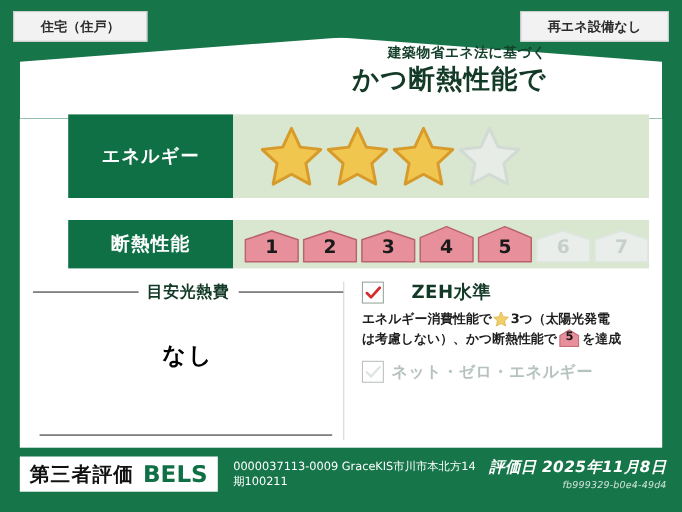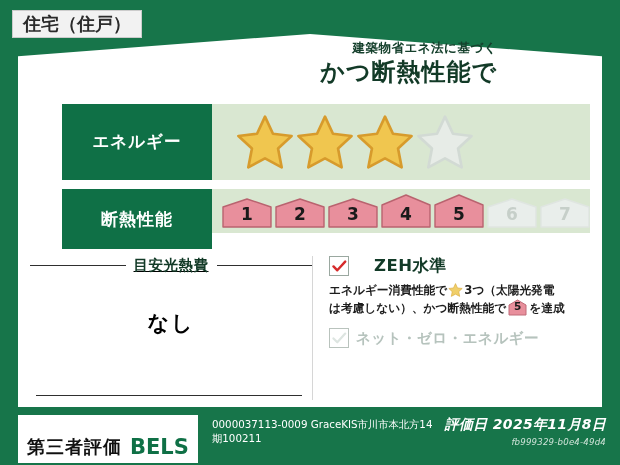--- a/index.html
+++ b/index.html
@@ -45,8 +45,8 @@
   
   .badge{
     position:absolute;background:#f2f2f2;border:1px solid #cccccc;
-    font-size:18px;font-weight:bold;color:#2b2b2b;
-    padding:5px 10px;line-height:16px;white-space:nowrap;
+    font-size:12px;font-weight:bold;color:#2b2b2b;
+    padding:5px 24px;line-height:16px;white-space:nowrap;
   }
   .badge-left{left:12px;top:10px;}
   .badge-right{right:12px;top:10px;}

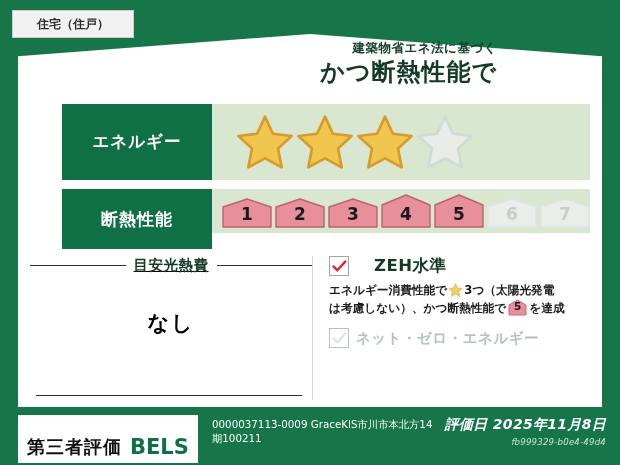--- a/index.html
+++ b/index.html
@@ -188,6 +188,7 @@
       <div class="title-large">かつ断熱性能で</div>
     </div>
     <div class="badge badge-left">住宅（住戸）</div>
+    <div class="badge badge-right">再エネ設備なし</div>
   </div>
 
   <div class="rows">

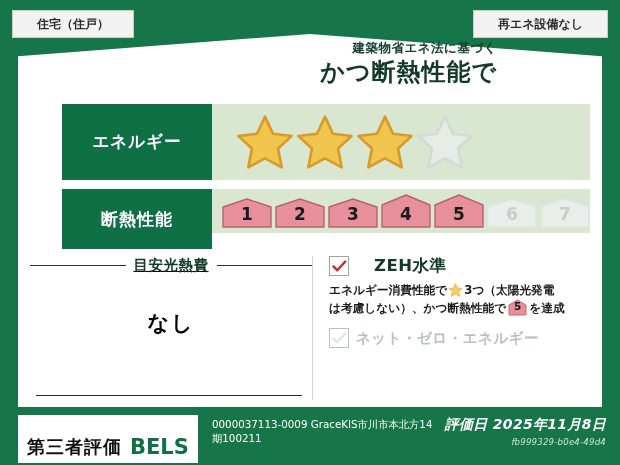--- a/index.html
+++ b/index.html
@@ -56,7 +56,7 @@
     position:absolute;left:30px;top:104px;width:560px;
   }
   .perf-row{
-    display:flex;align-items:flex-start;margin-bottom:9px;padding-left:32px;
+    display:flex;align-items:center;margin-bottom:20px;padding-left:32px;
   }
   .perf-label{
     width:150px;flex:0 0 150px;background:#0f7046;color:#ffffff;

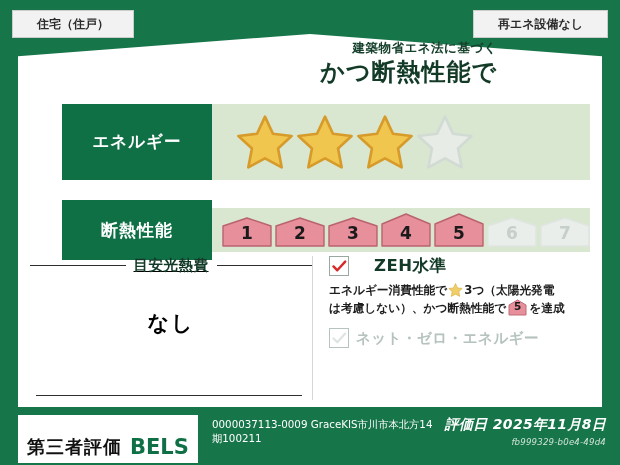--- a/index.html
+++ b/index.html
@@ -70,7 +70,7 @@
   }
   .row-energy .perf-label{height:76px;}
   .row-energy .perf-value{height:76px;}
-  .row-insul .perf-label{height:60px;font-size:17px;}
+  .row-insul .perf-label{height:44px;font-size:17px;}
   .row-insul .perf-value{height:44px;padding-left:10px;}
 
   

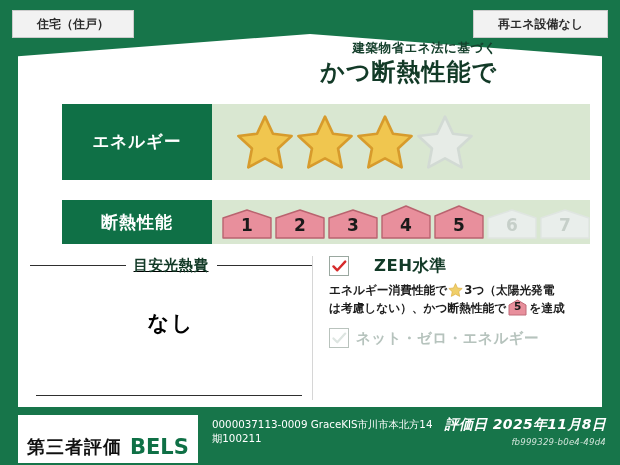--- a/index.html
+++ b/index.html
@@ -105,7 +105,7 @@
 
   .cost-head{
     display:flex;align-items:center;justify-content:center;
-    gap:8px;margin-top:4px;text-decoration:underline;
+    gap:8px;margin-top:4px;
   }
   .cost-head .hr{flex:1;height:1px;background:#2f2f2f;}
   .cost-head .txt{

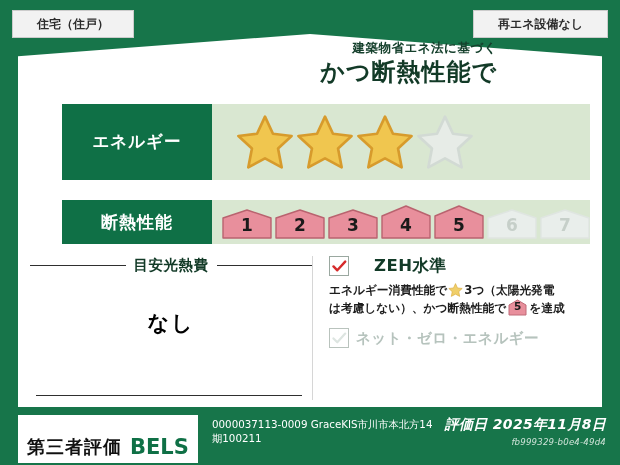--- a/index.html
+++ b/index.html
@@ -155,7 +155,7 @@
   }
   .bels-box{
     position:absolute;left:18px;top:8px;background:#ffffff;
-    padding:20px 9px 4px 9px;display:flex;align-items:center;gap:8px;
+    padding:4px 9px 4px 9px;display:flex;align-items:center;gap:8px;
   }
   .bels-jp{
     font-size:18px;font-weight:bold;color:#111111;letter-spacing:1px;

